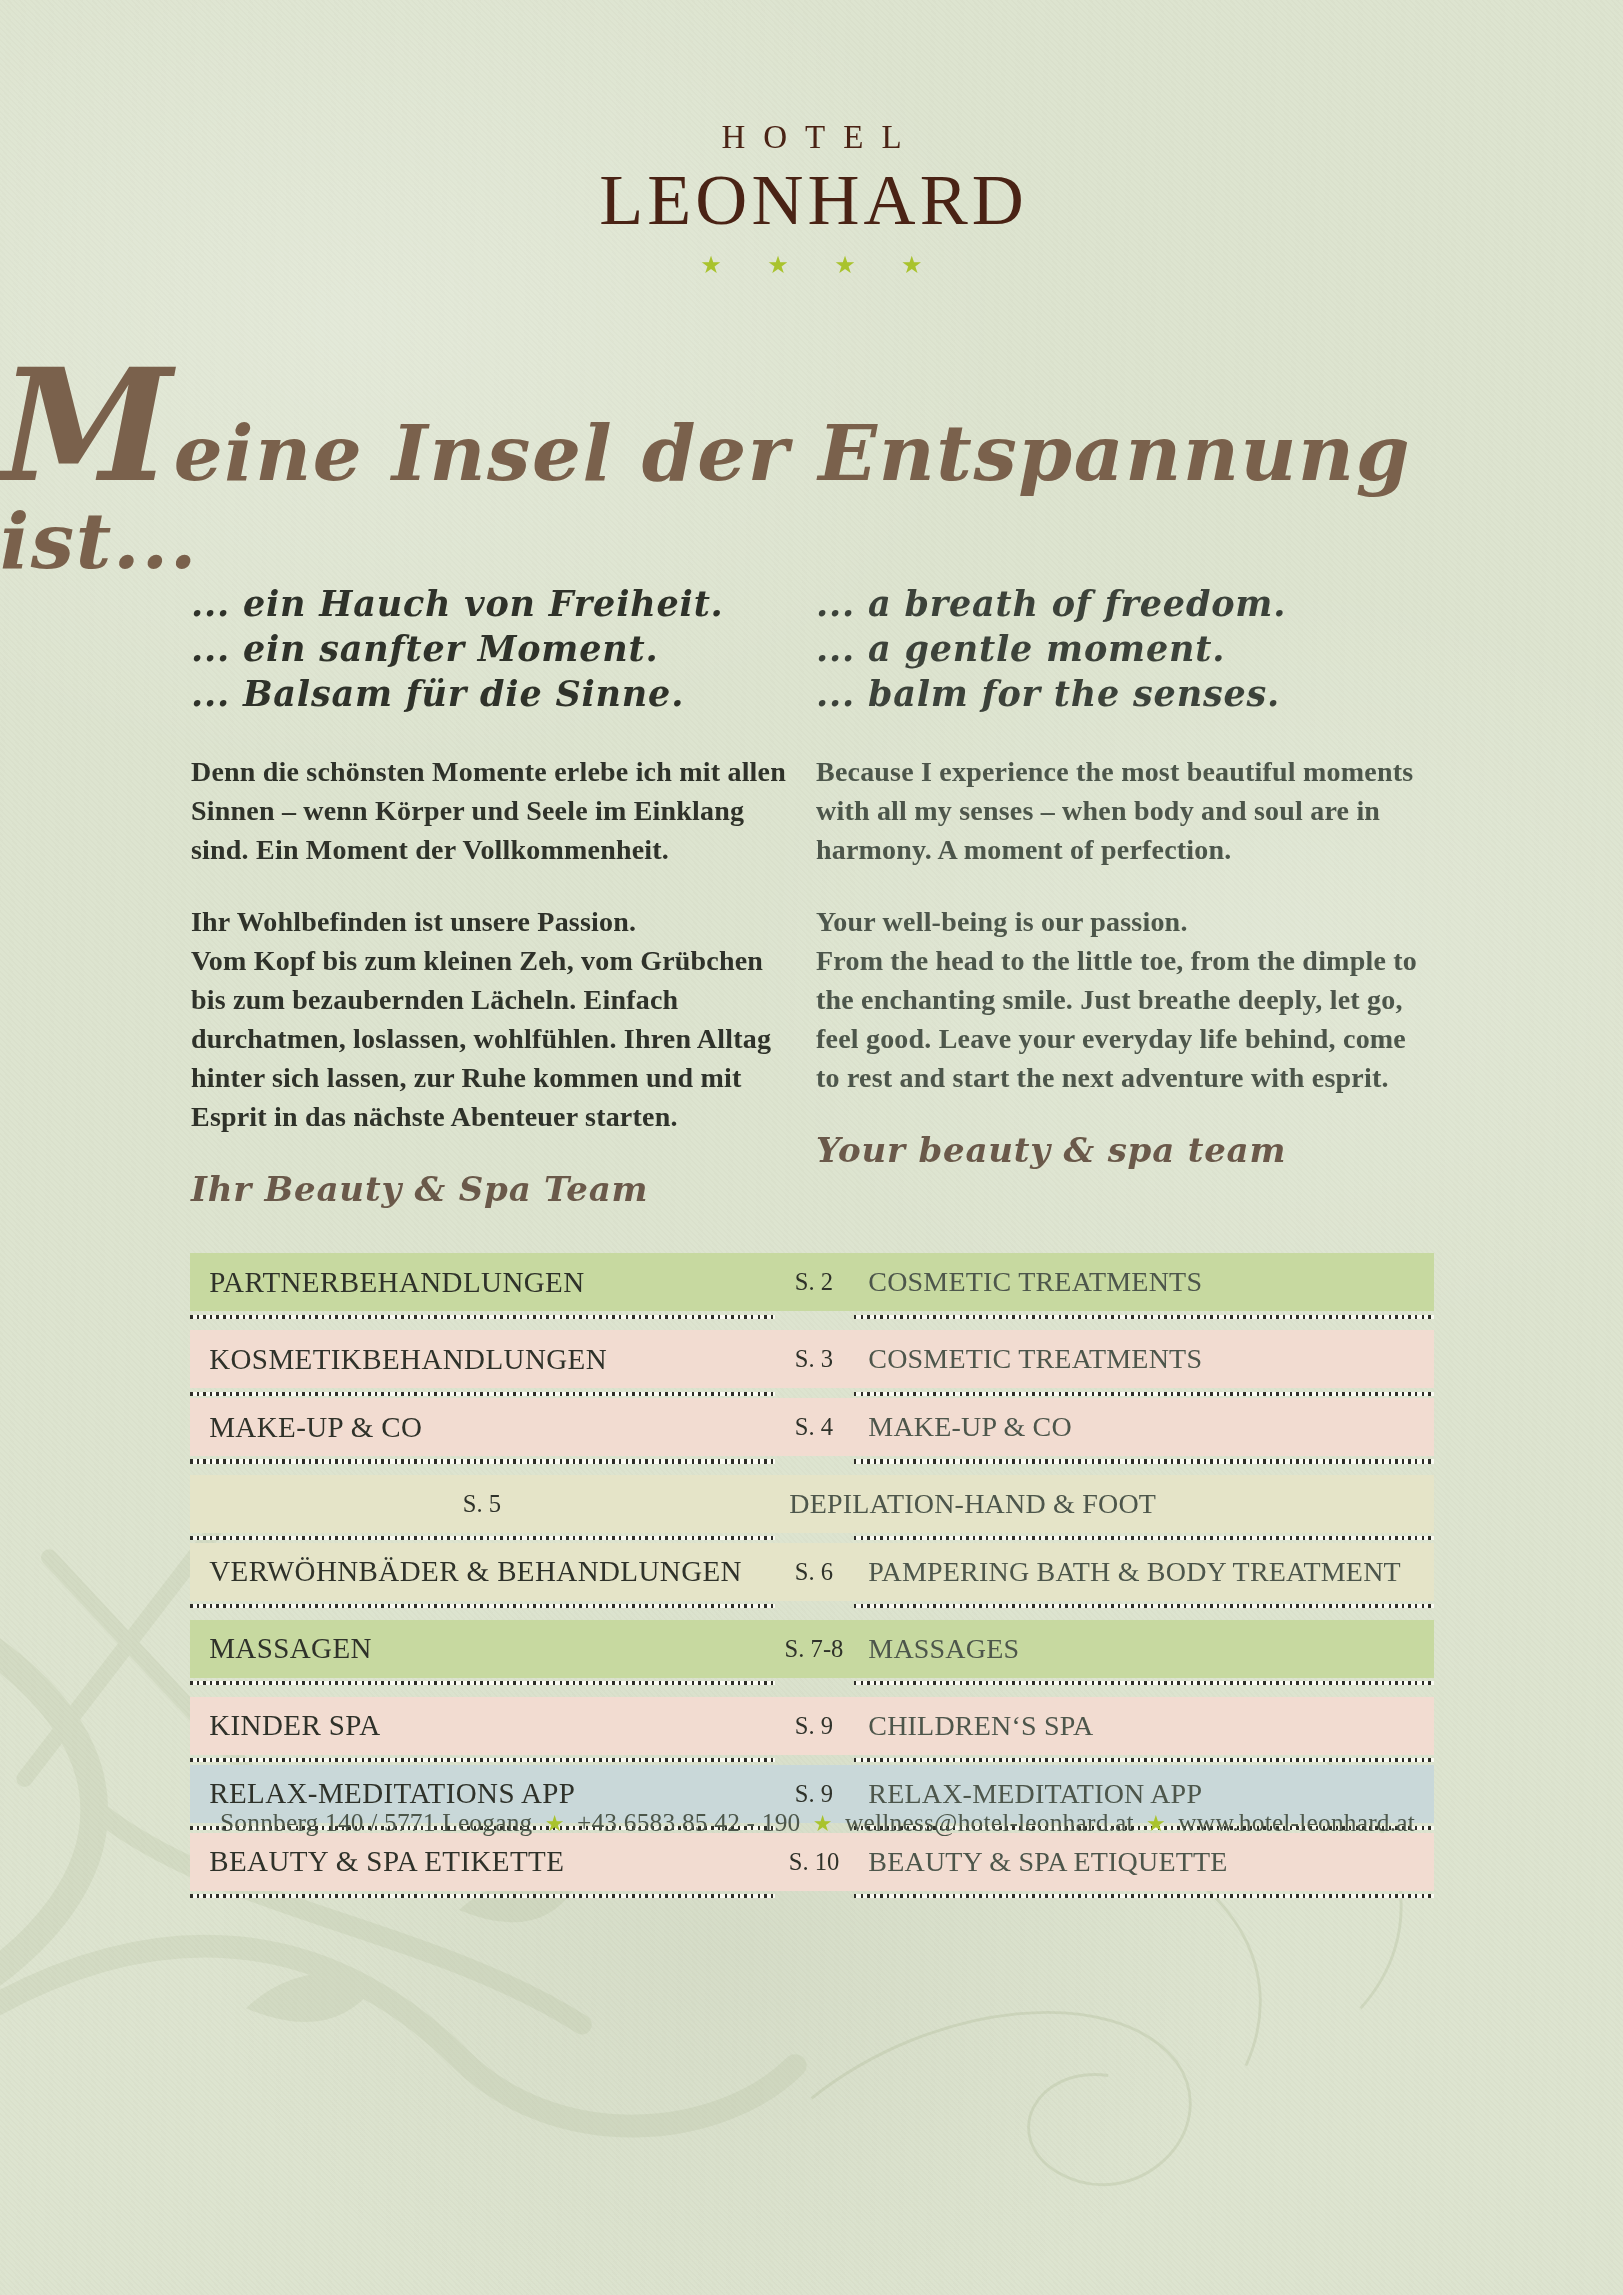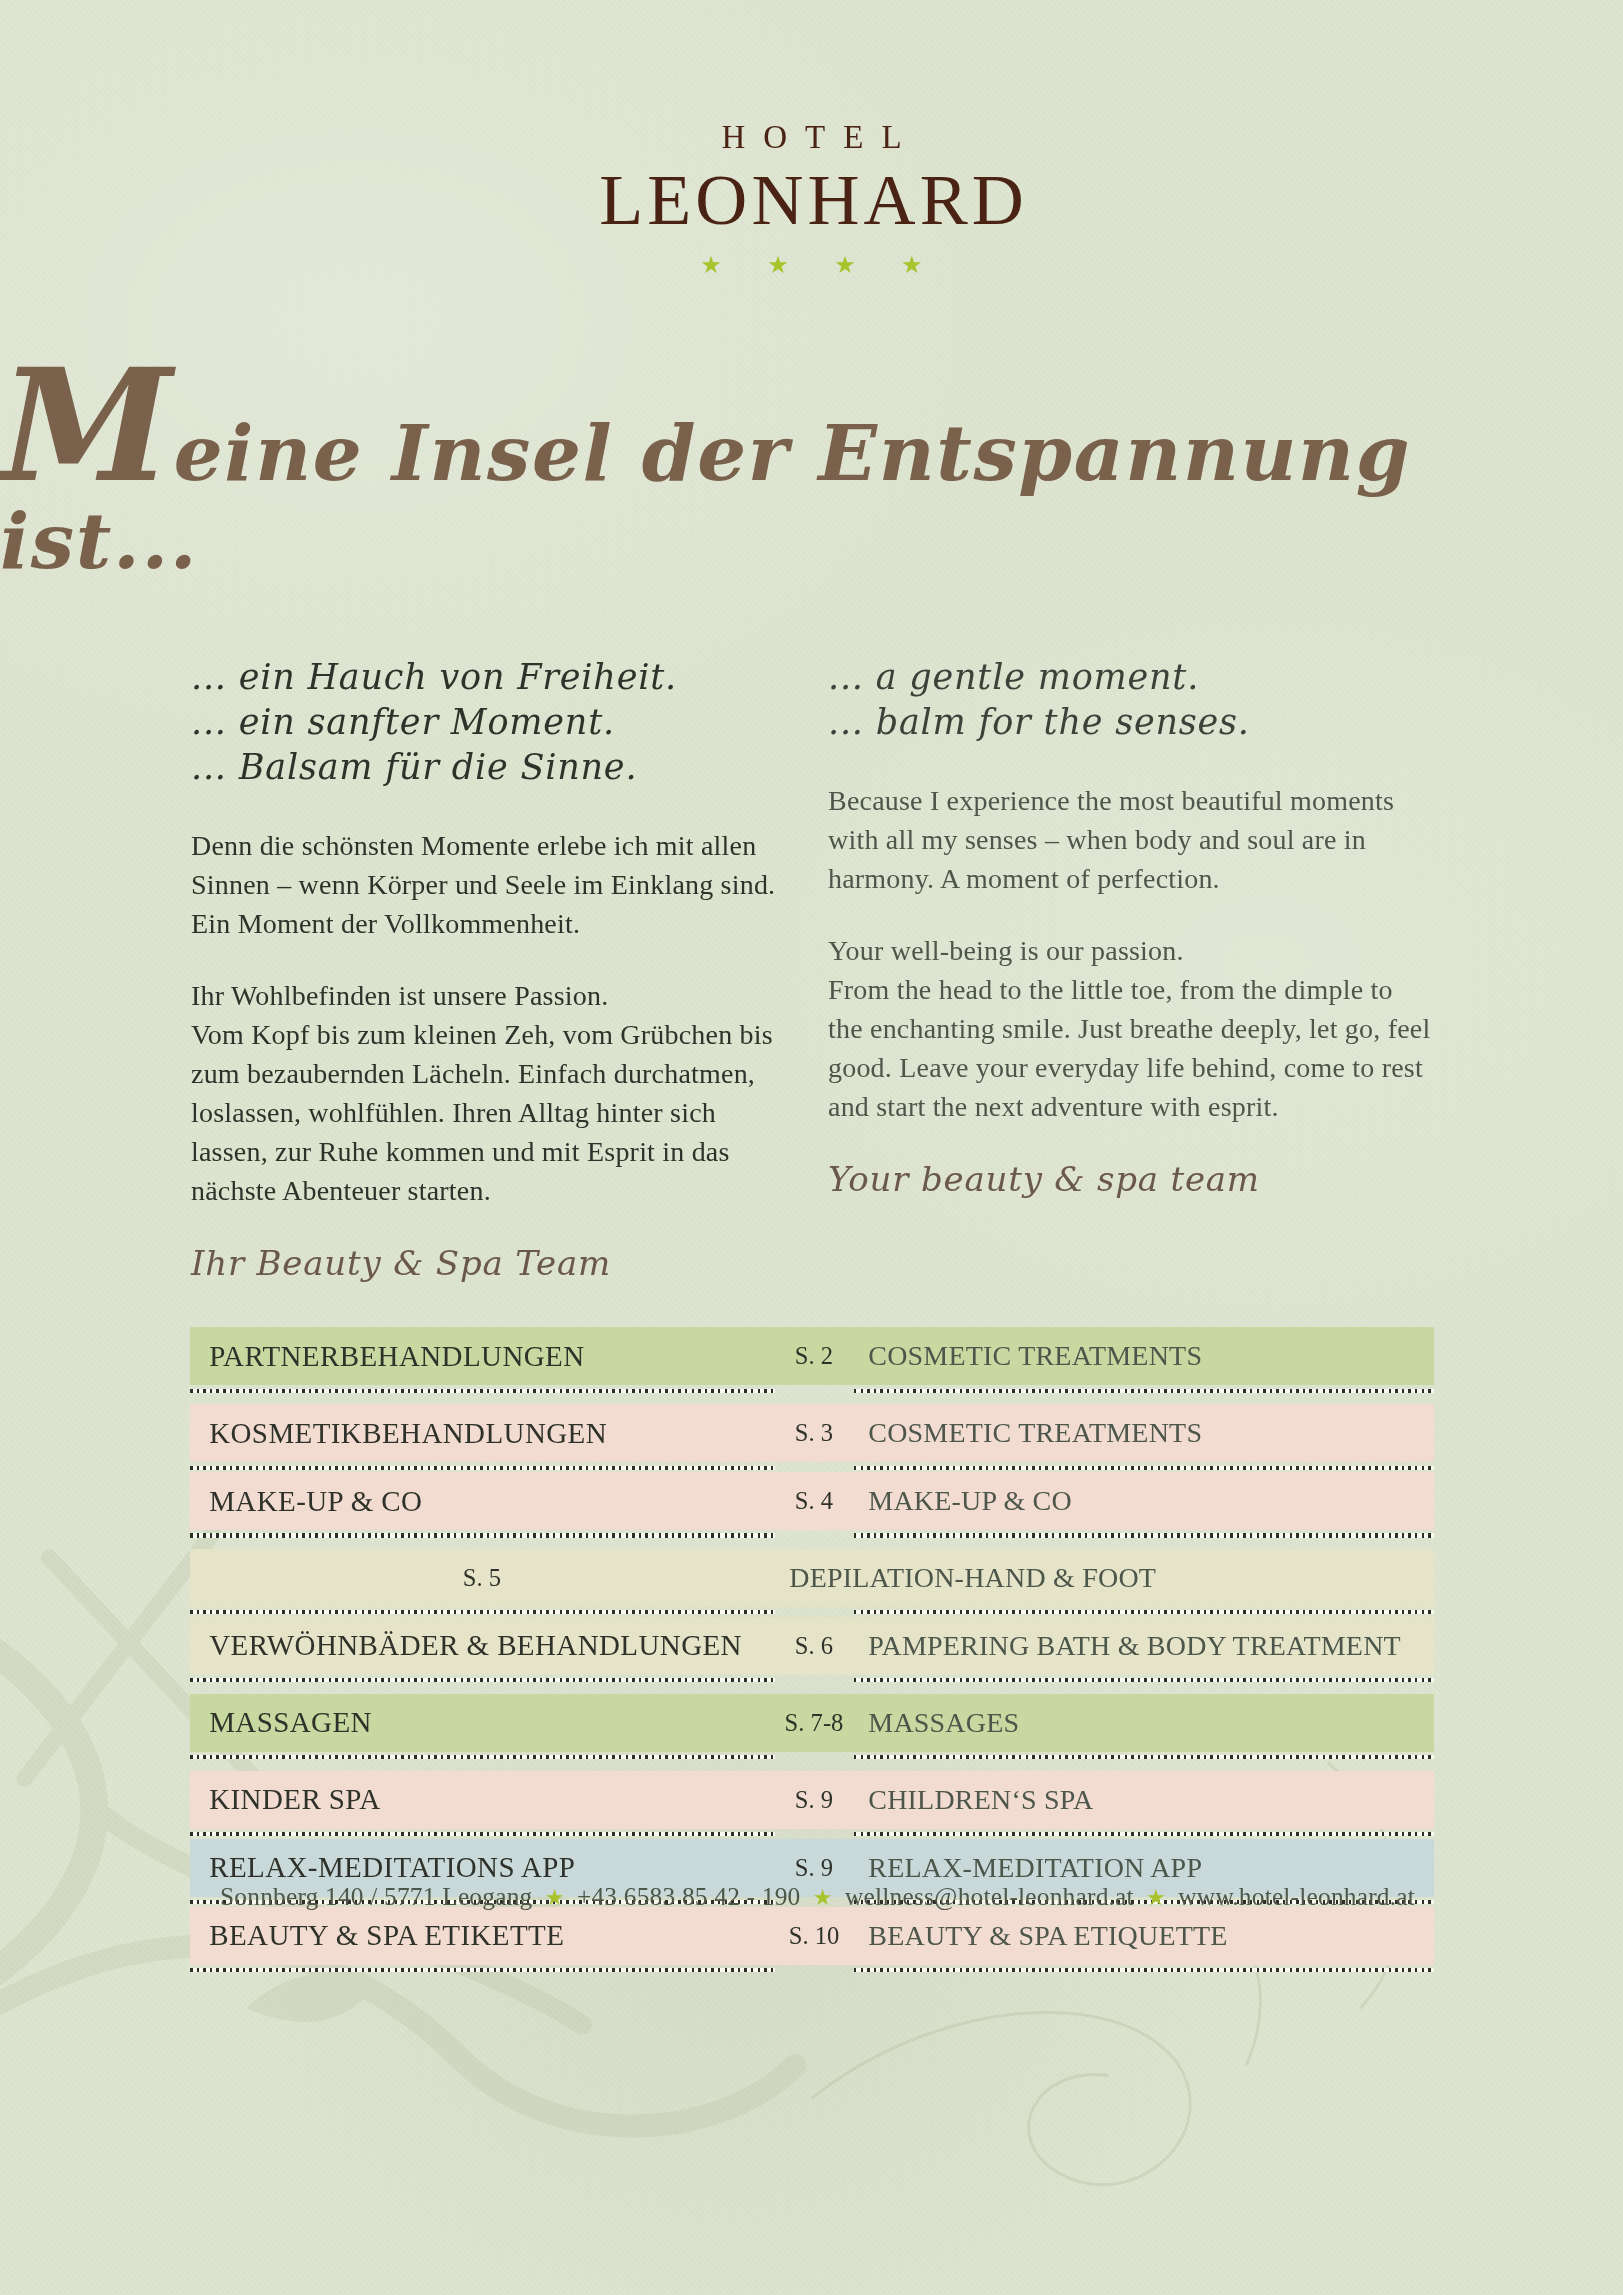--- a/index.html
+++ b/index.html
@@ -37,7 +37,7 @@
   .heading::first-letter{font-size:2.02em;}
 
   
-  .columns{width:1241px; margin:104px auto 0; display:grid; grid-template-columns:604px 604px; column-gap:33px;}
+  .columns{width:1241px; margin:30px auto 0; display:grid; grid-template-columns:604px 604px; column-gap:21px;font-weight:bold;}
   .script-line{font-size:35px; line-height:45px; color:var(--ink_dark); letter-spacing:0.8px;}
   .para{margin:36px 0 0; font-size:28px; line-height:39px; white-space:pre-line; letter-spacing:0.2px;}
   .para + .para{margin-top:33px;}

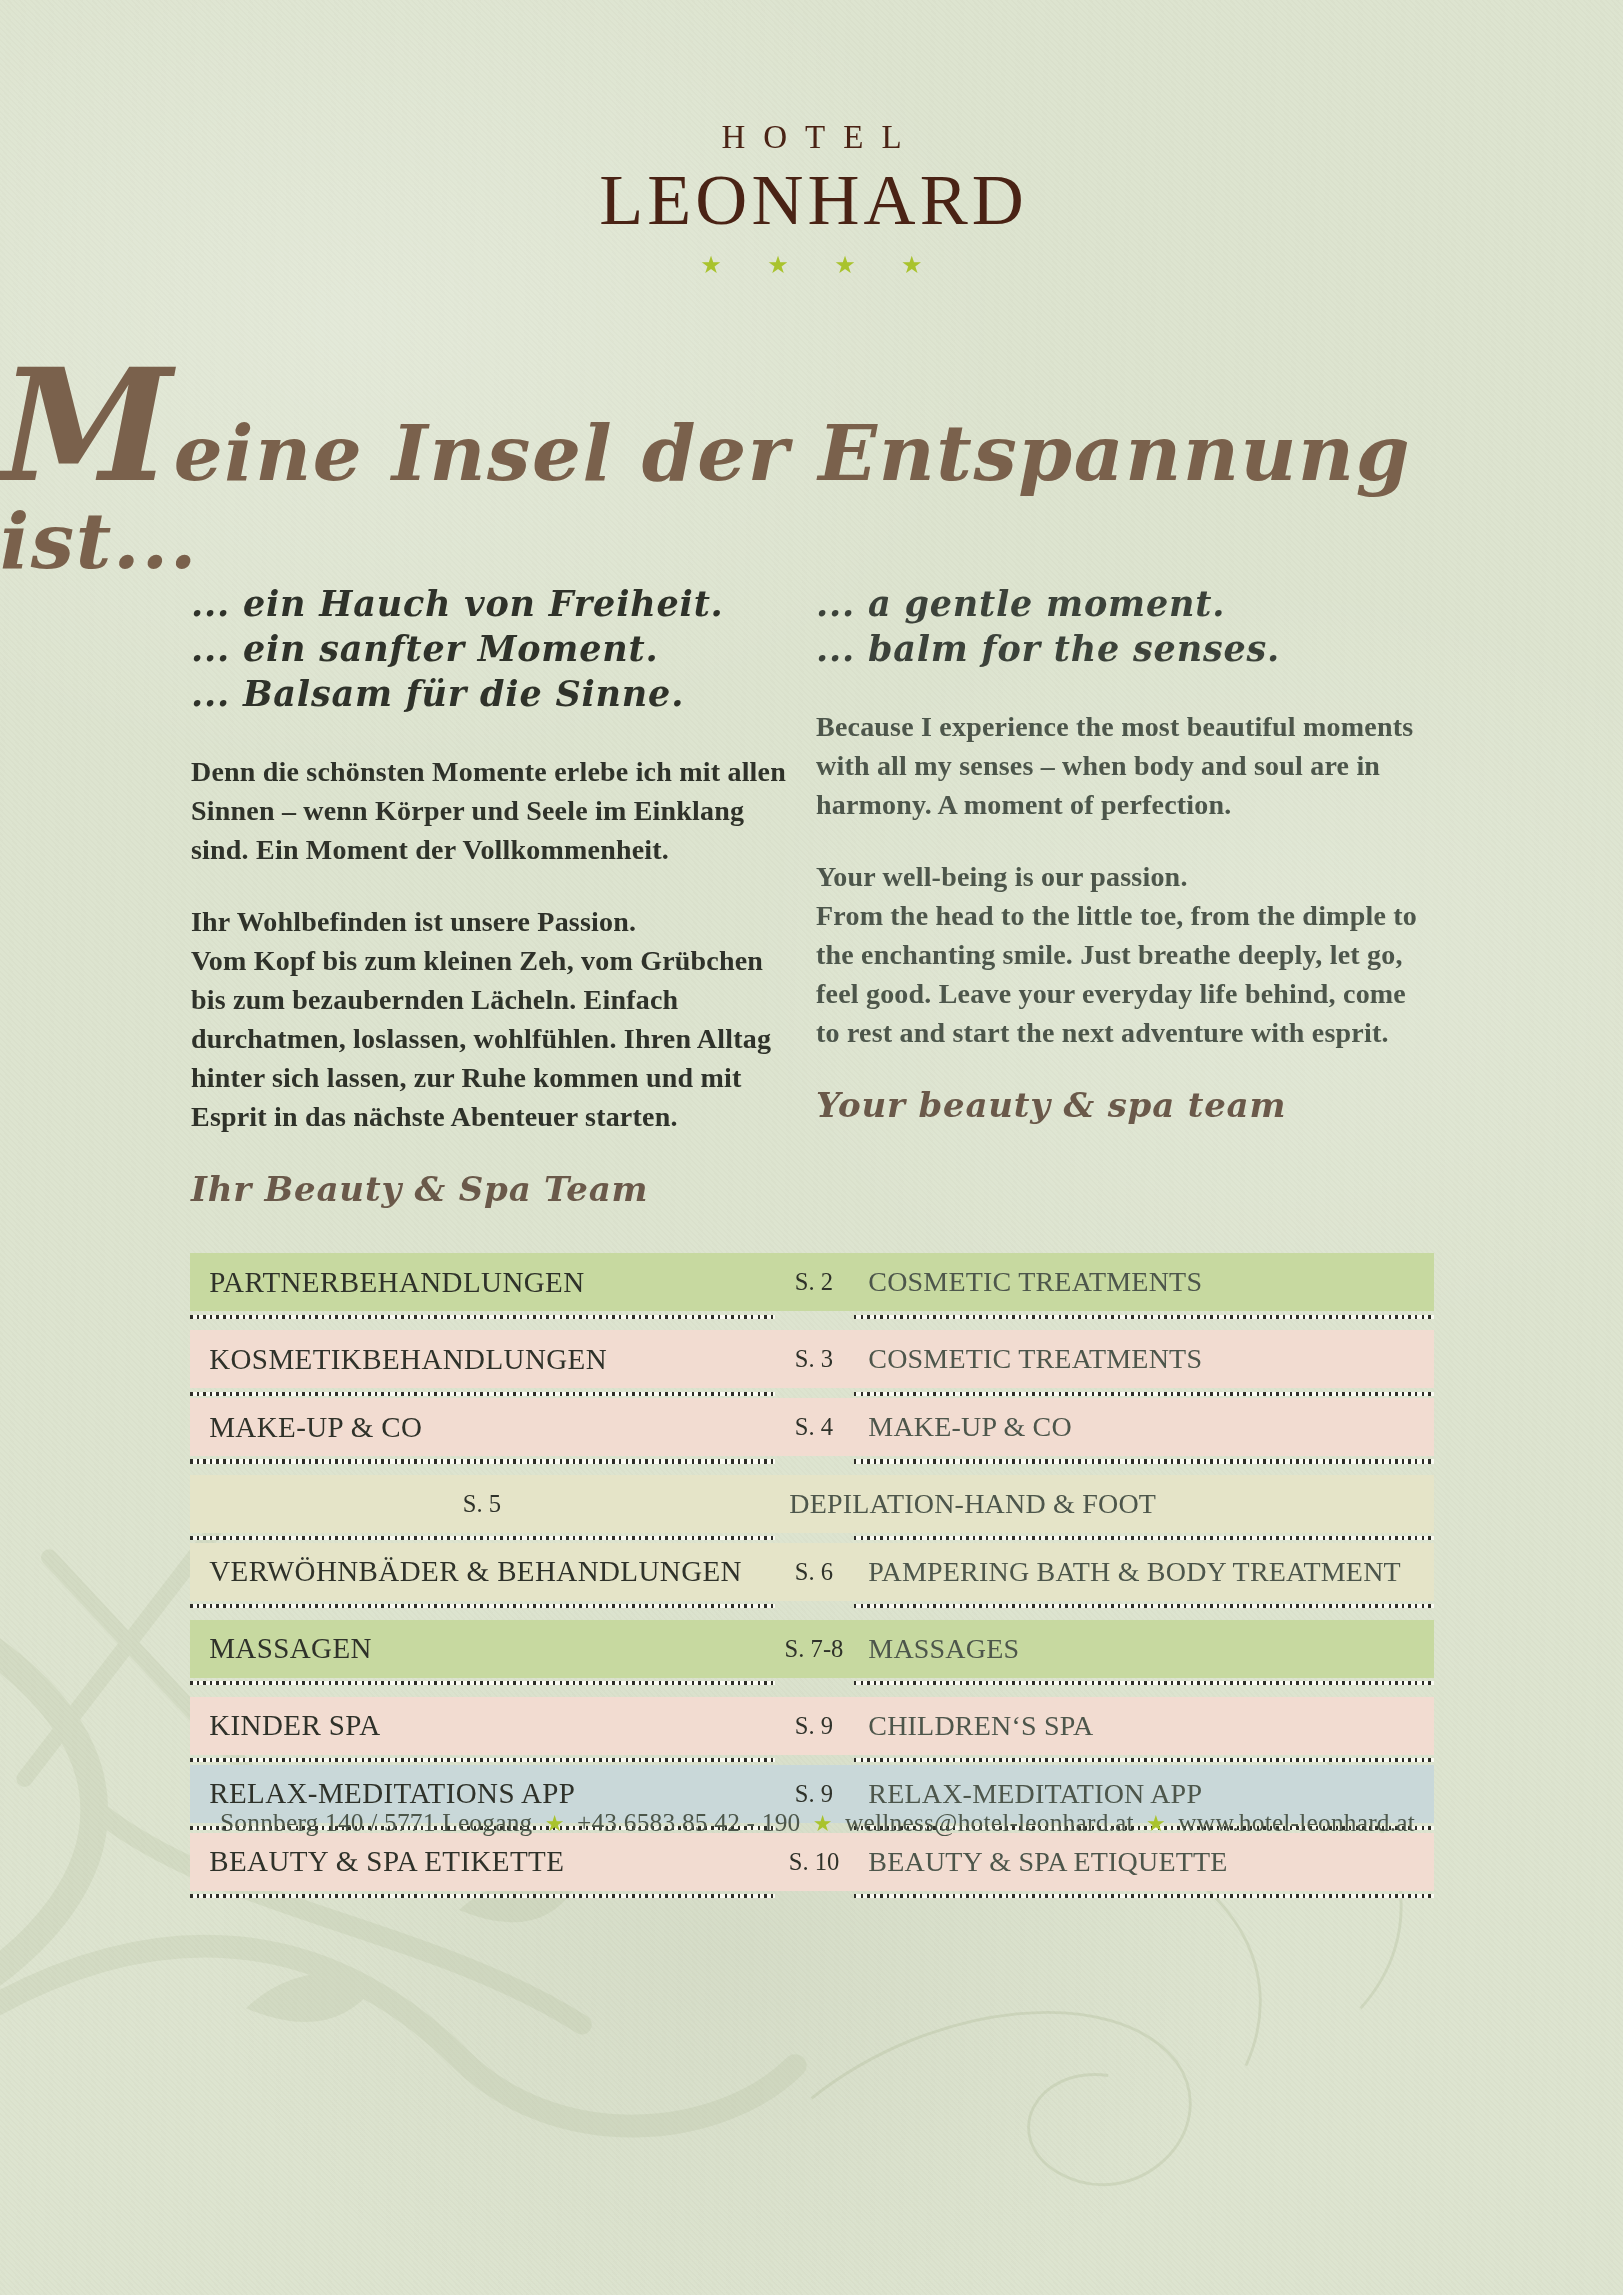--- a/index.html
+++ b/index.html
@@ -110,6 +110,7 @@
       </div>
       <div class="col col-en">
         <div class="script-lines">
+          <div class="script-line script">... a breath of freedom.</div>
           <div class="script-line script">... a gentle moment.</div>
           <div class="script-line script">... balm for the senses.</div>
         </div>

